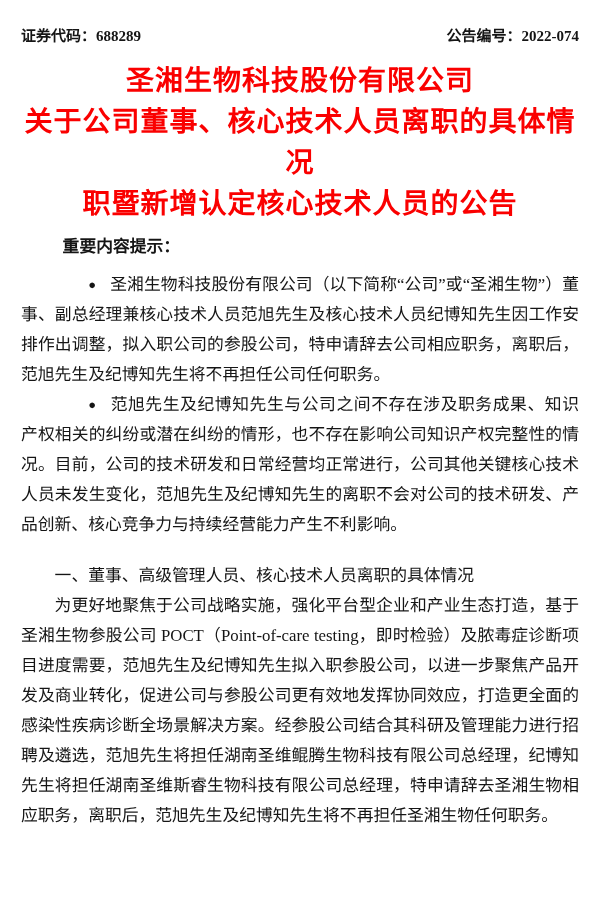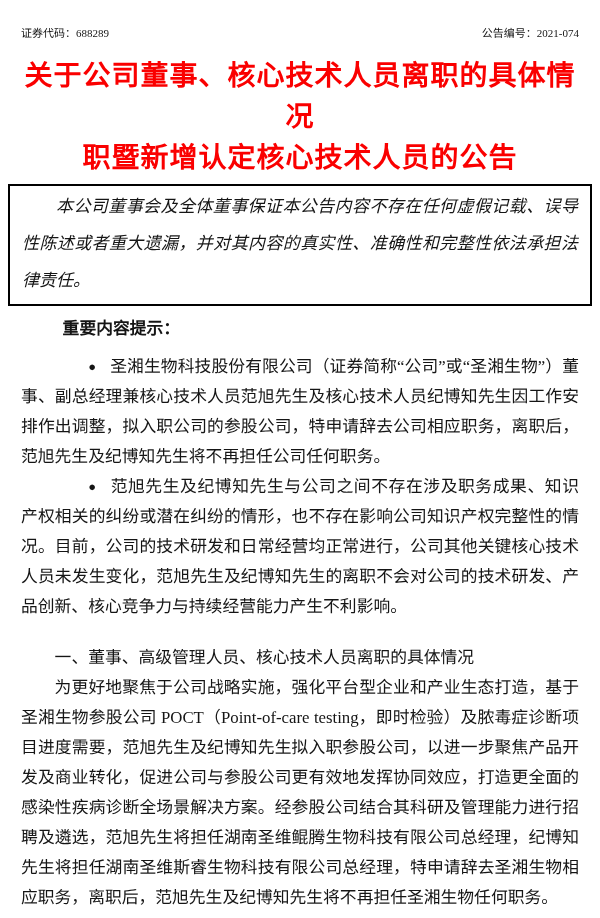--- a/index.html
+++ b/index.html
@@ -25,8 +25,8 @@
     justify-content: space-between;
     align-items: baseline;
     padding-top: 24px;
-    font-size: 11px;
-    font-weight: normal;
+    font-size: 15px;
+    font-weight: bold;
     white-space: nowrap;
   }
   

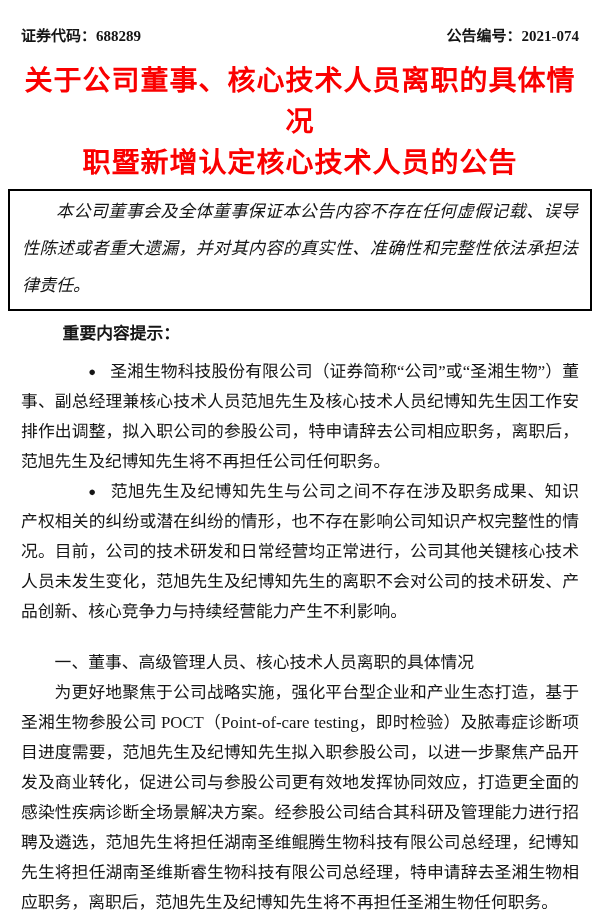--- a/index.html
+++ b/index.html
@@ -90,7 +90,7 @@
 
   <div class="header-row">
     <div><span>证券代码：</span><span>688289</span></div>
-    <div><span>公告编号：</span><span>2021-074</span></div>
+    <div><span>公告编号：</span><span>2022-074</span></div>
   </div>
 
   <div class="doc-title">

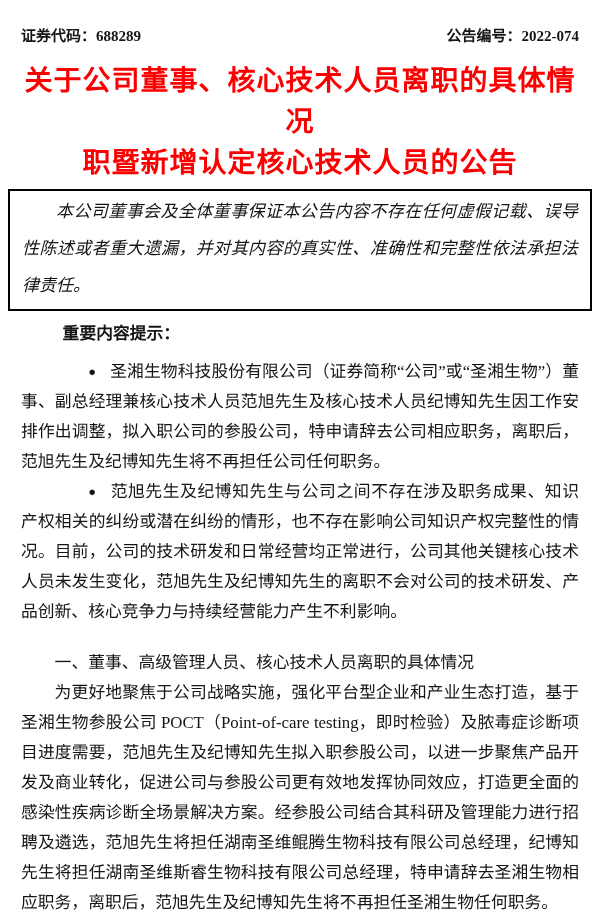--- a/index.html
+++ b/index.html
@@ -94,6 +94,7 @@
   </div>
 
   <div class="doc-title">
+    <div>圣湘生物科技股份有限公司</div>
     <div>关于公司董事、核心技术人员离职的具体情况</div>
     <div>职暨新增认定核心技术人员的公告</div>
   </div>

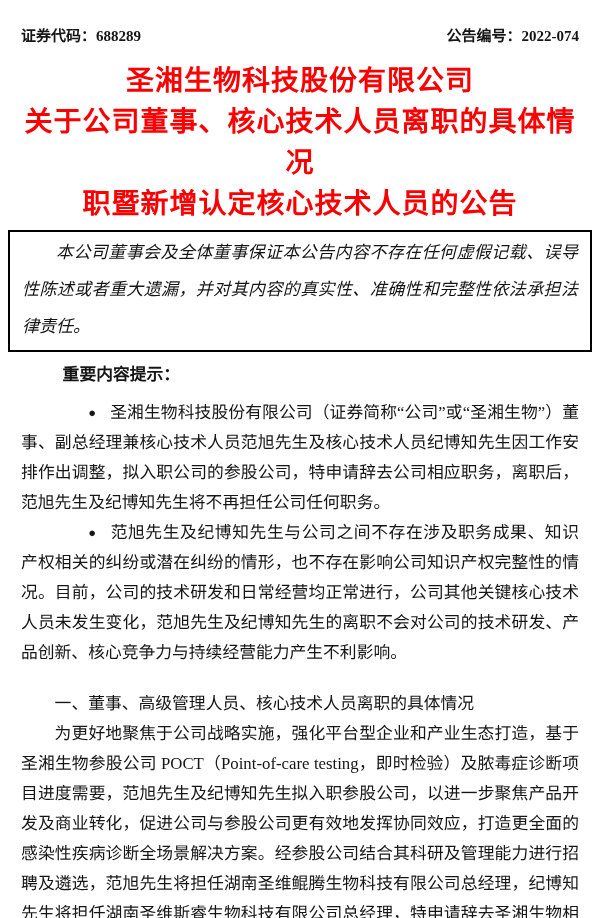--- a/index.html
+++ b/index.html
@@ -99,9 +99,6 @@
     <div>职暨新增认定核心技术人员的公告</div>
   </div>
 
-  <div class="declaration-box">
-    <span>本公司董事会及全体董事保证本公告内容不存在任何虚假记载、误导性陈述或者重大遗漏，并对其内容的真实性、准确性和完整性依法承担法律责任。</span>
-  </div>
 
   <div class="body-text">
 

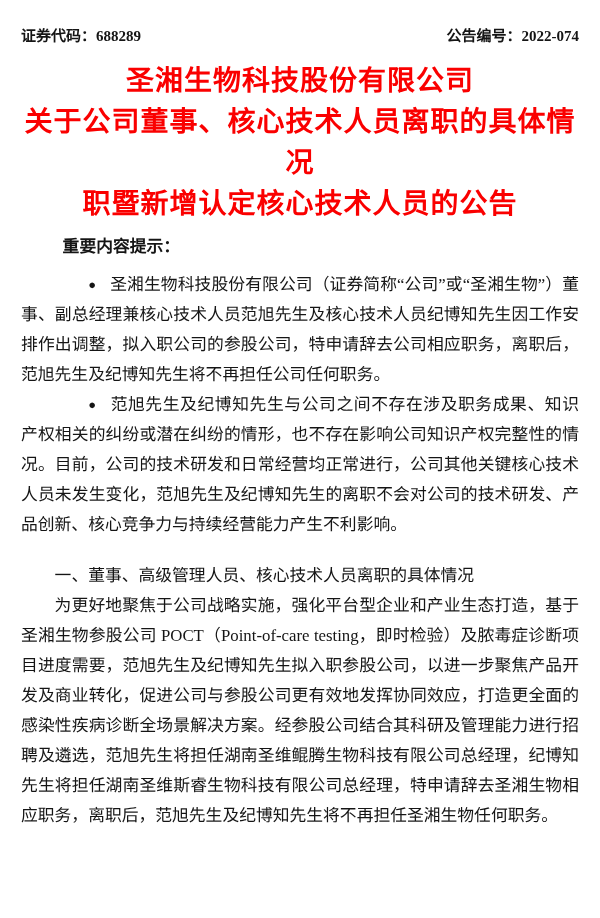--- a/index.html
+++ b/index.html
@@ -105,7 +105,7 @@
     <p class="notice-heading">重要内容提示：</p>
 
     <p class="bullet-para">
-      <span class="bullet-dot">●</span><span>圣湘生物科技股份有限公司（证券简称“公司”或“圣湘生物”）董事、副总经理兼核心技术人员范旭先生及核心技术人员纪博知先生因工作安排作出调整，拟入职公司的参股公司，特申请辞去公司相应职务，离职后，范旭先生及纪博知先生将不再担任公司任何职务。</span>
+      <span class="bullet-dot">●</span><span>圣湘生物科技股份有限公司（以下简称“公司”或“圣湘生物”）董事、副总经理兼核心技术人员范旭先生及核心技术人员纪博知先生因工作安排作出调整，拟入职公司的参股公司，特申请辞去公司相应职务，离职后，范旭先生及纪博知先生将不再担任公司任何职务。</span>
     </p>
 
     <p class="bullet-para">

